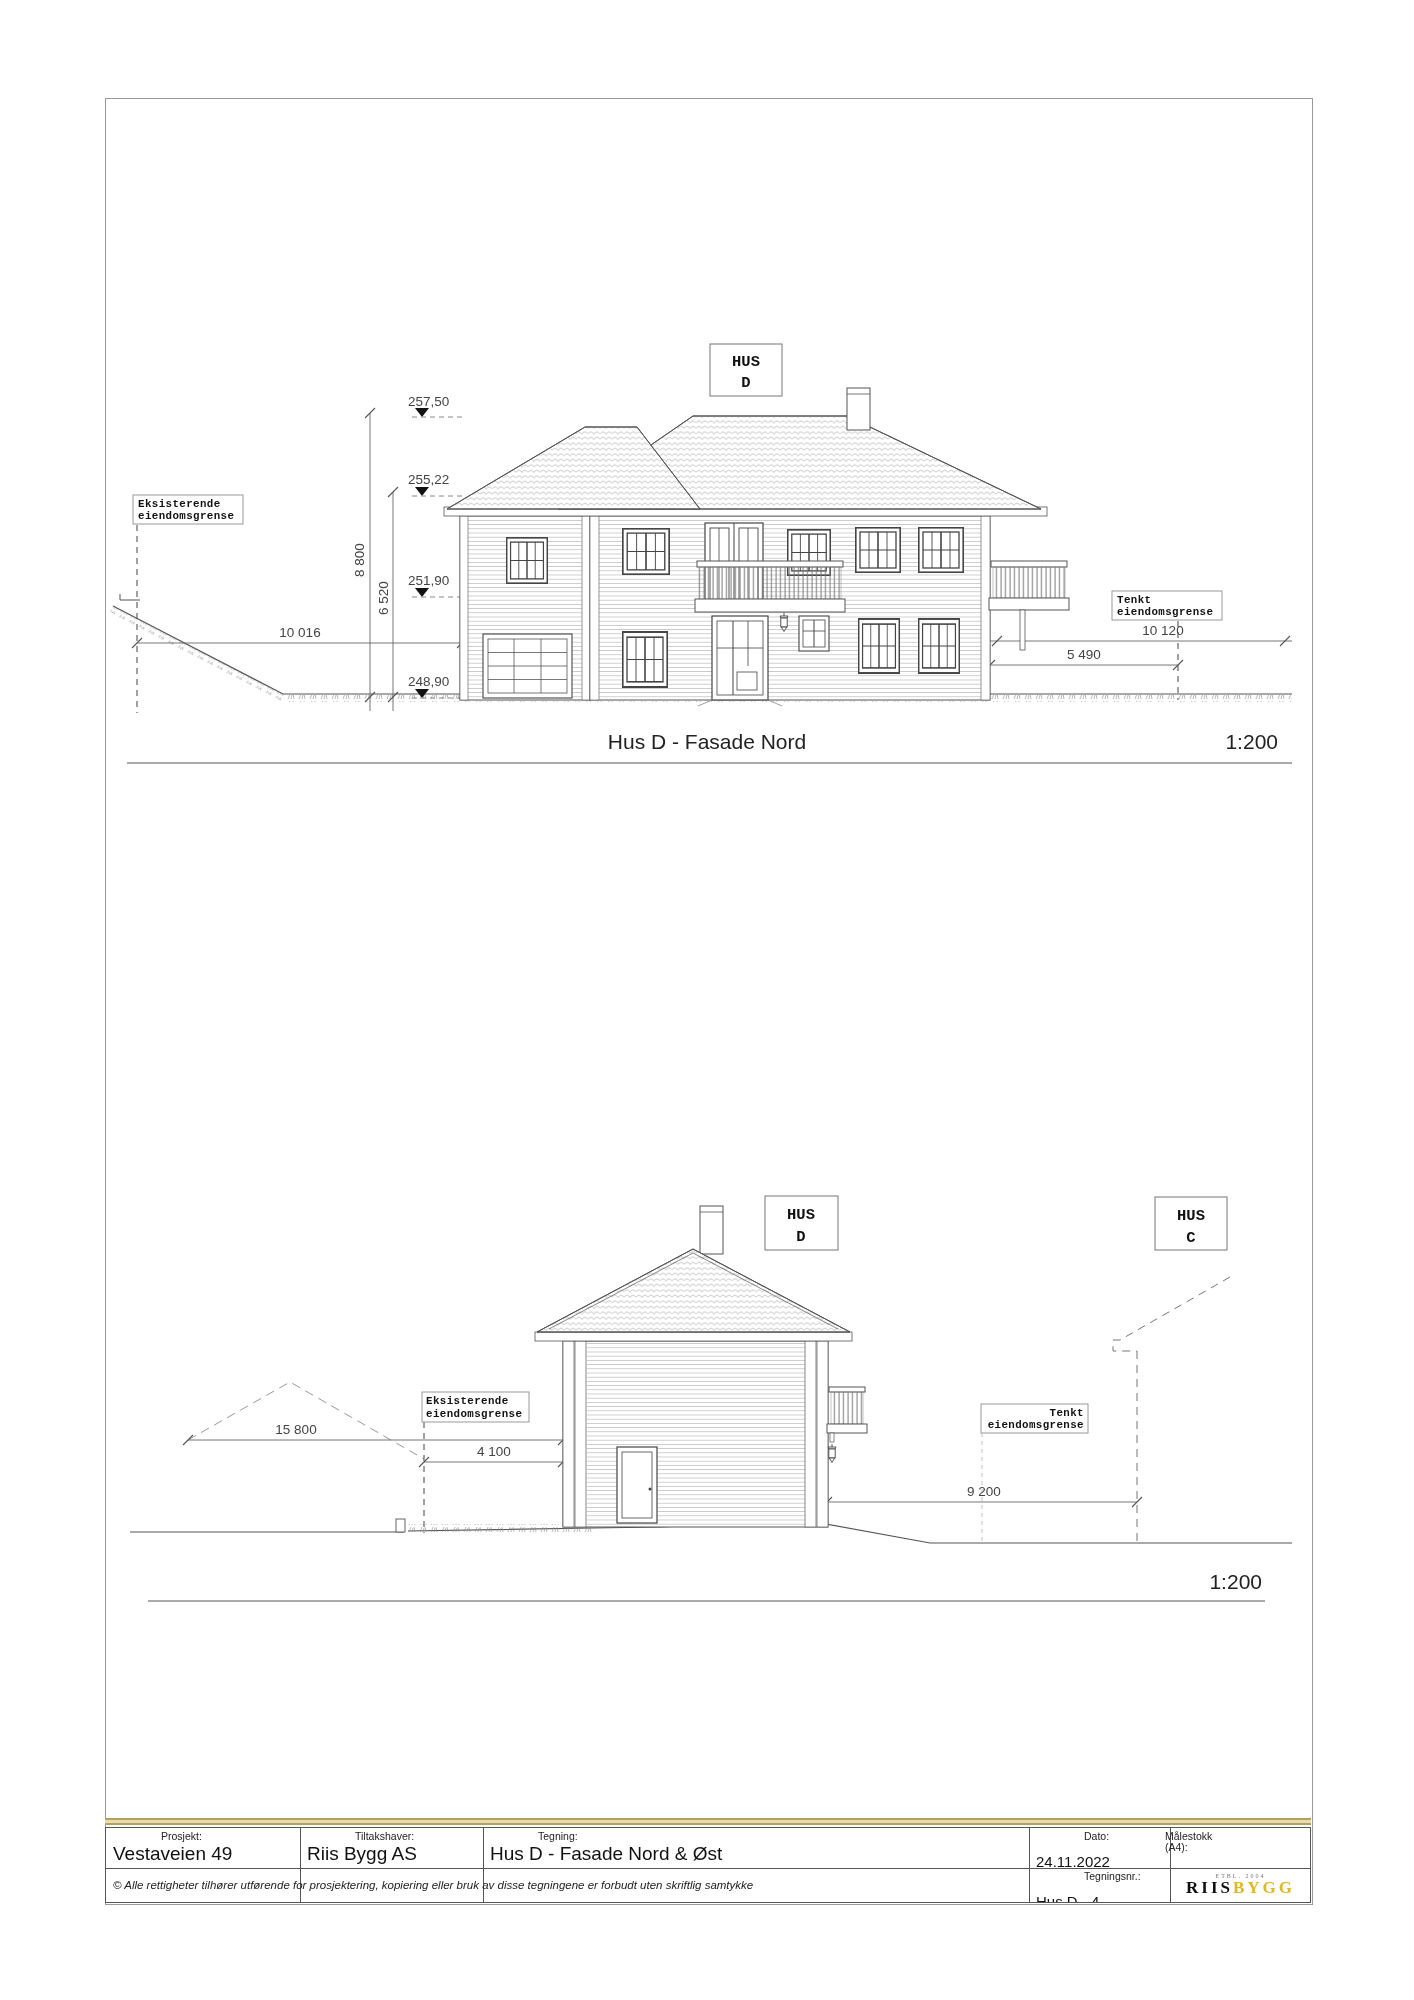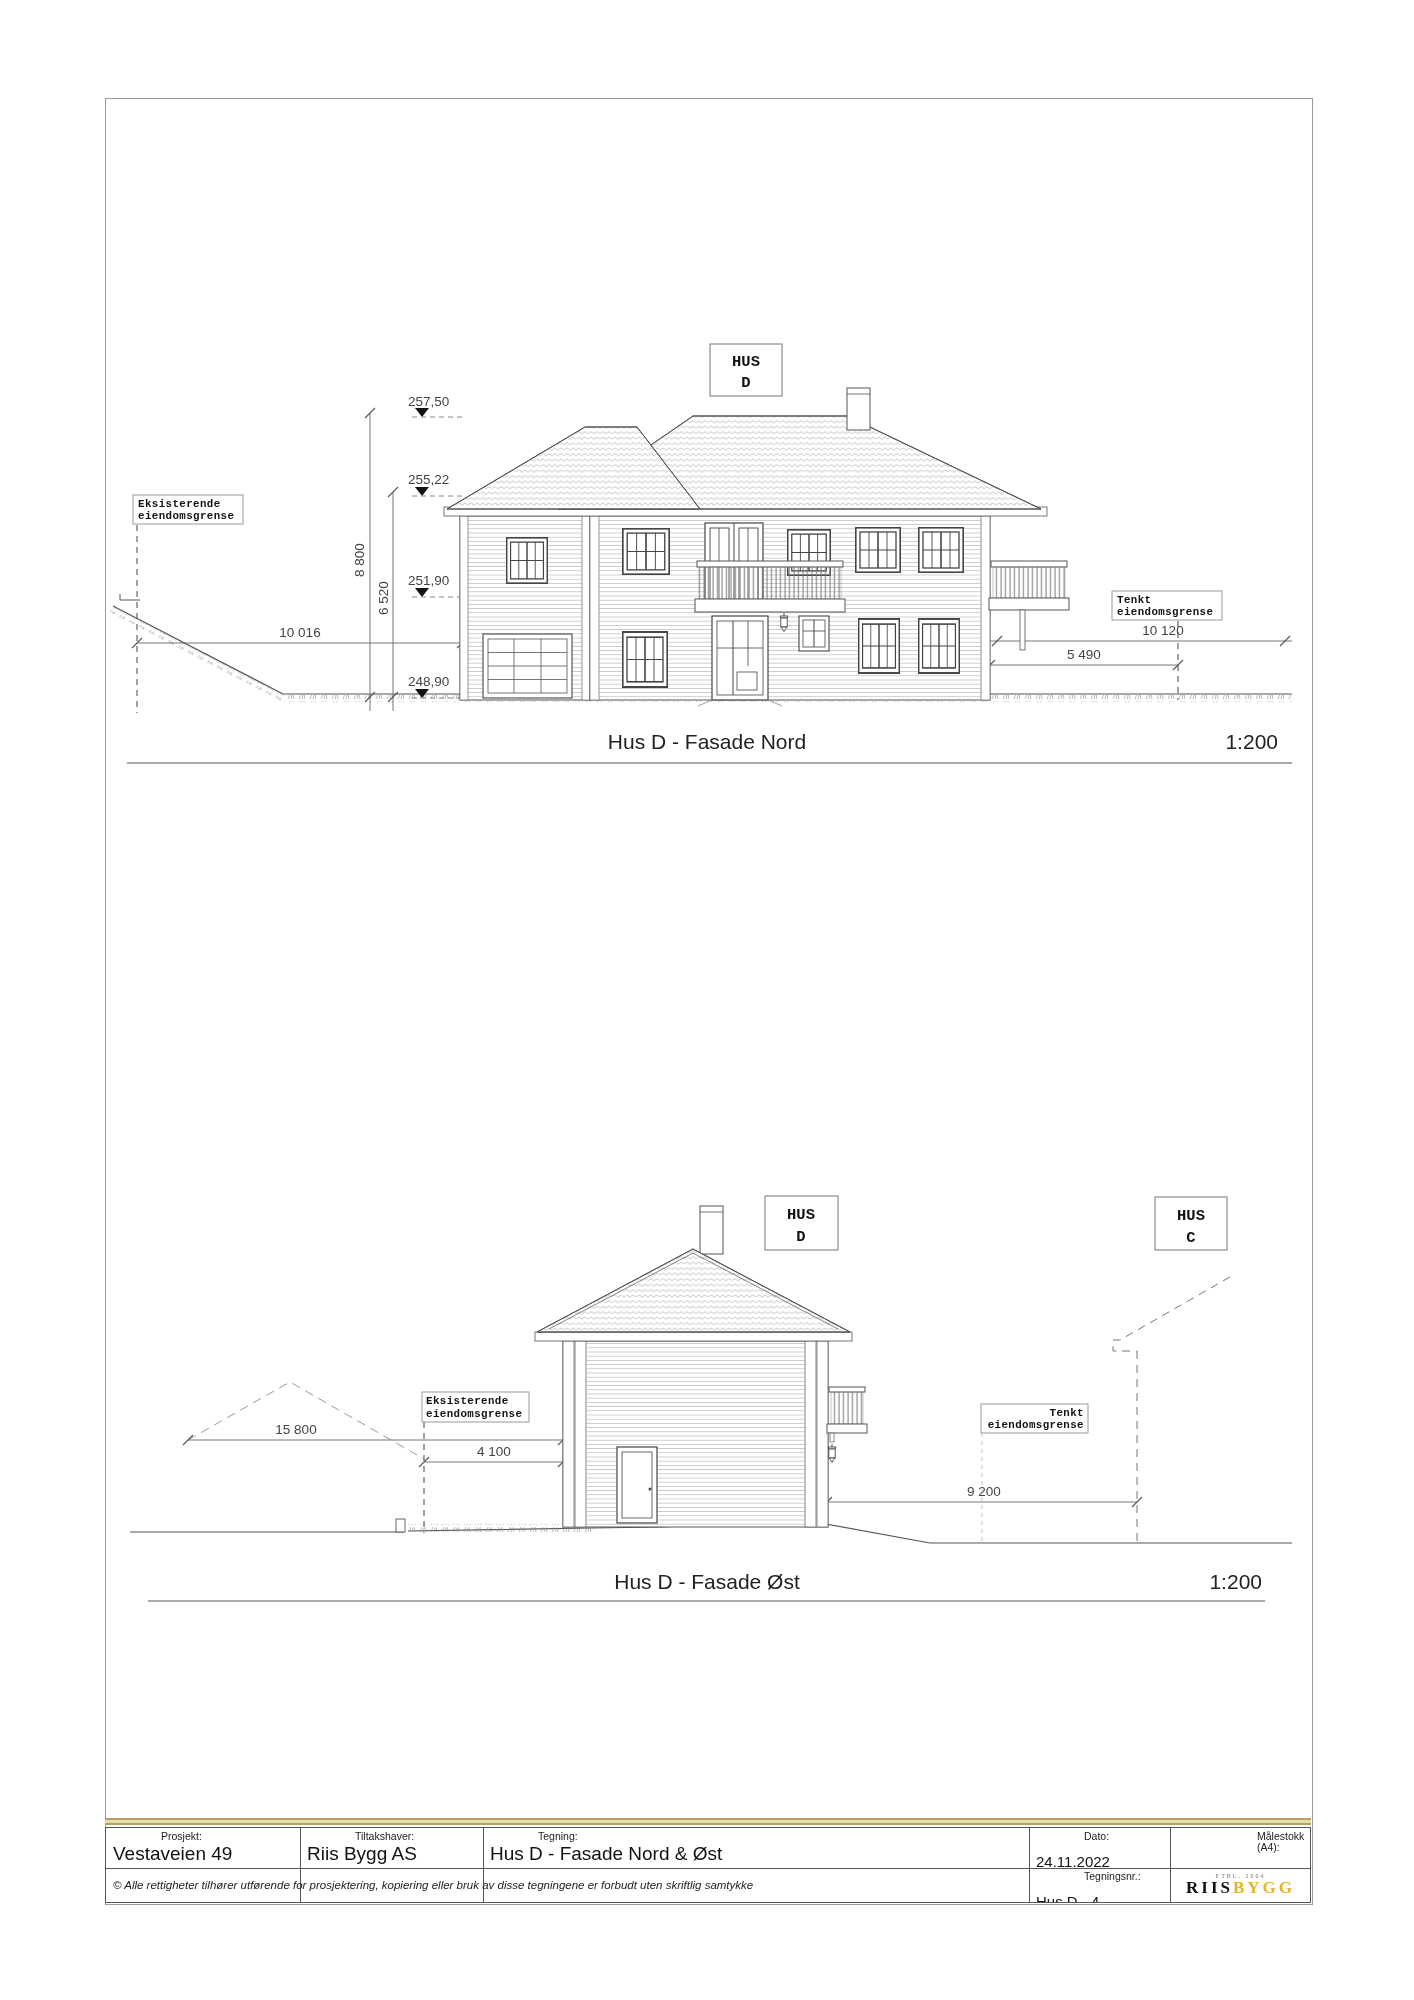--- a/index.html
+++ b/index.html
@@ -329,7 +329,6 @@
   <div class="cap-scale" style="top:730px;right:136px">1:200</div>
   <div class="cap-rule" style="left:127px;width:1165px;top:762px"></div>
 
-  <div class="cap-title" style="top:1570px">Hus D - Fasade Øst</div>
   <div class="cap-scale" style="top:1570px;right:152px">1:200</div>
   <div class="cap-rule" style="left:148px;width:1117px;top:1600px"></div>
 

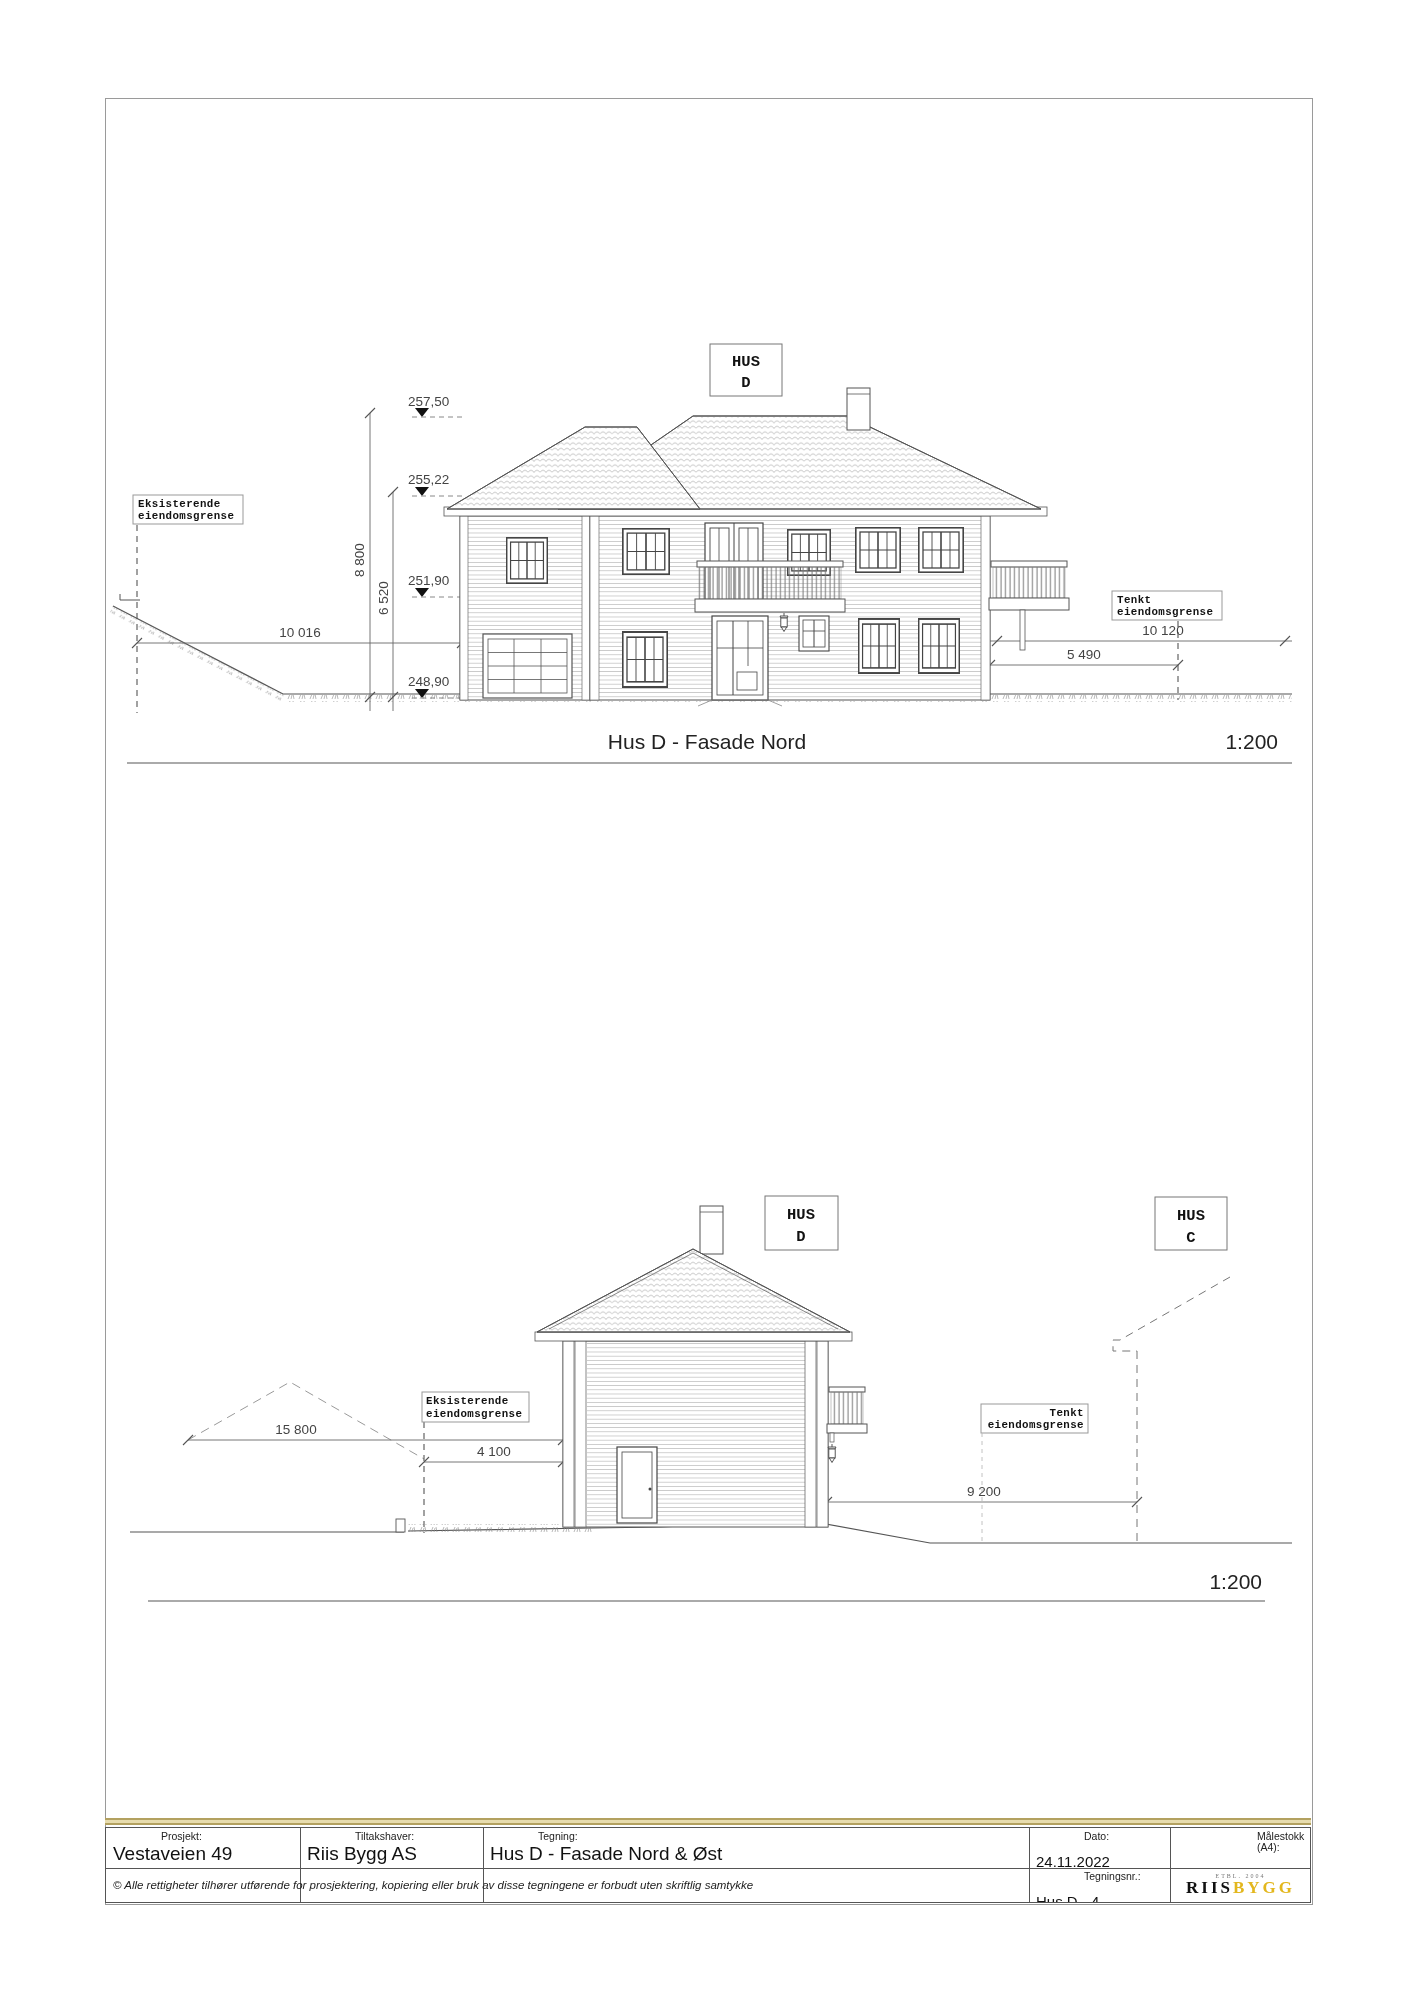--- a/index.html
+++ b/index.html
@@ -357,7 +357,7 @@
       <div class="lbl">Dato:</div>
       <div class="med">24.11.2022</div>
     </div>
-    <div class="cell" style="left:1096px;top:0;width:112px;height:40px">
+    <div class="cell" style="left:1004px;top:0;width:112px;height:40px">
       <div class="lbl">Målestokk (A4):</div>
       <div class="med">1:200</div>
     </div>

